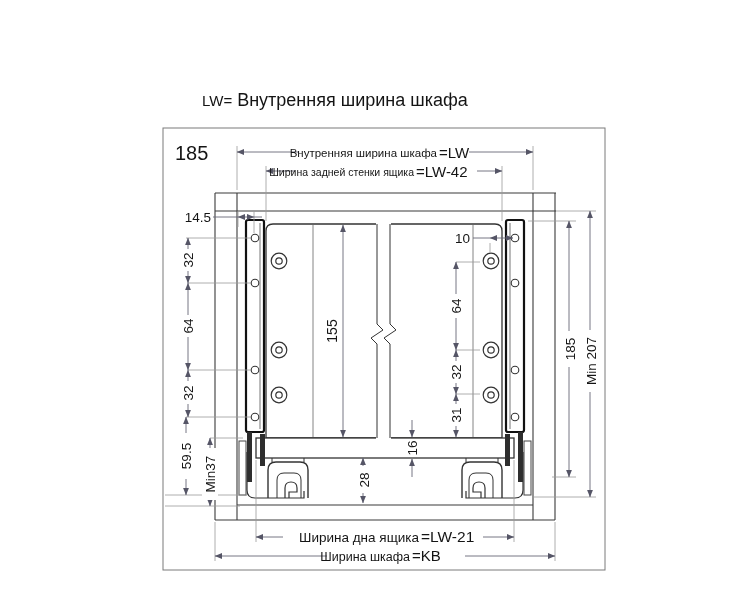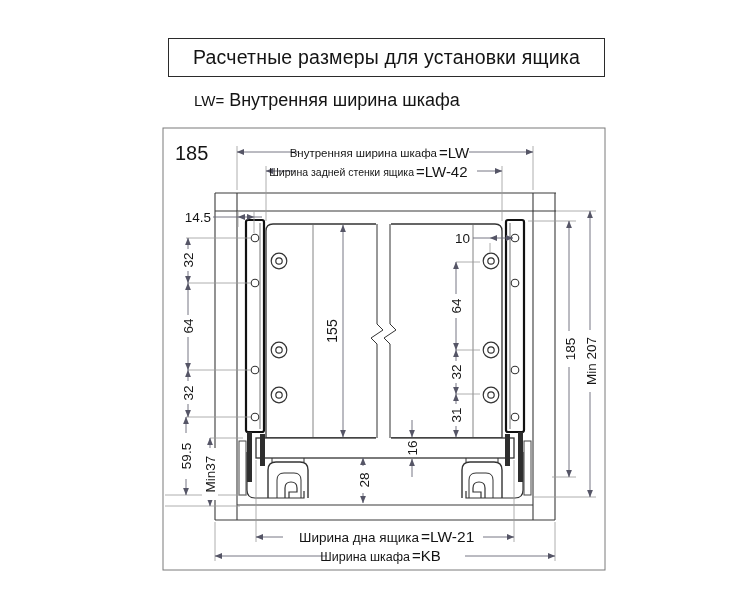--- a/index.html
+++ b/index.html
@@ -29,9 +29,6 @@
 
 <div class="stage">
 
-  <div class="title-box">
-    <span>Расчетные размеры для установки ящика</span>
-  </div>
 
   <div class="subtitle"><span class="pre">LW=</span><span> Внутренняя ширина шкафа</span></div>
 

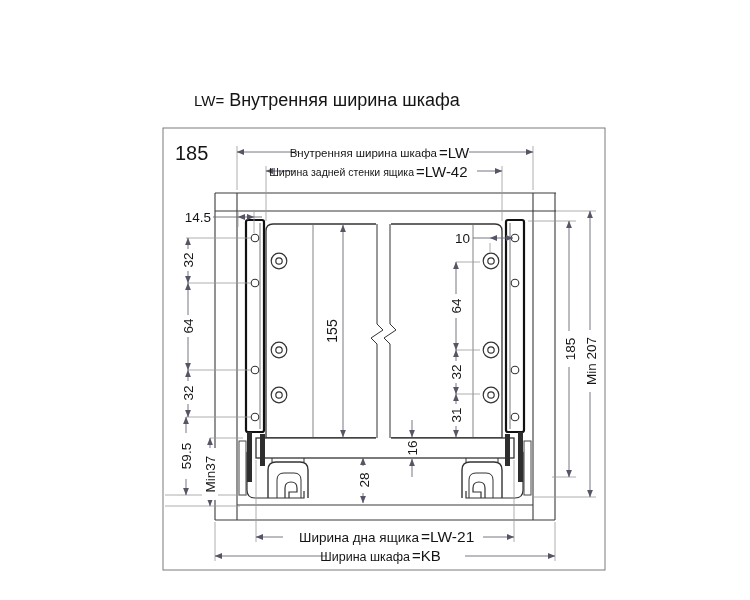--- a/index.html
+++ b/index.html
@@ -8,7 +8,7 @@
   .title-box{position:absolute;left:168px;top:38px;width:435px;height:37px;
              border:1.5px solid #2b2b2b;display:flex;align-items:center;justify-content:center;
              font-size:19.5px;letter-spacing:.2px;background:#fff;}
-  .subtitle{position:absolute;left:194px;top:90px;font-size:18px;}
+  .subtitle{position:absolute;left:202px;top:90px;font-size:18px;}
   .subtitle .pre{font-size:15px;}
   svg text{font-family:"Liberation Sans",sans-serif;fill:#151515;}
   .ln{stroke:#3a3a3a;stroke-width:1.1;fill:none;}

